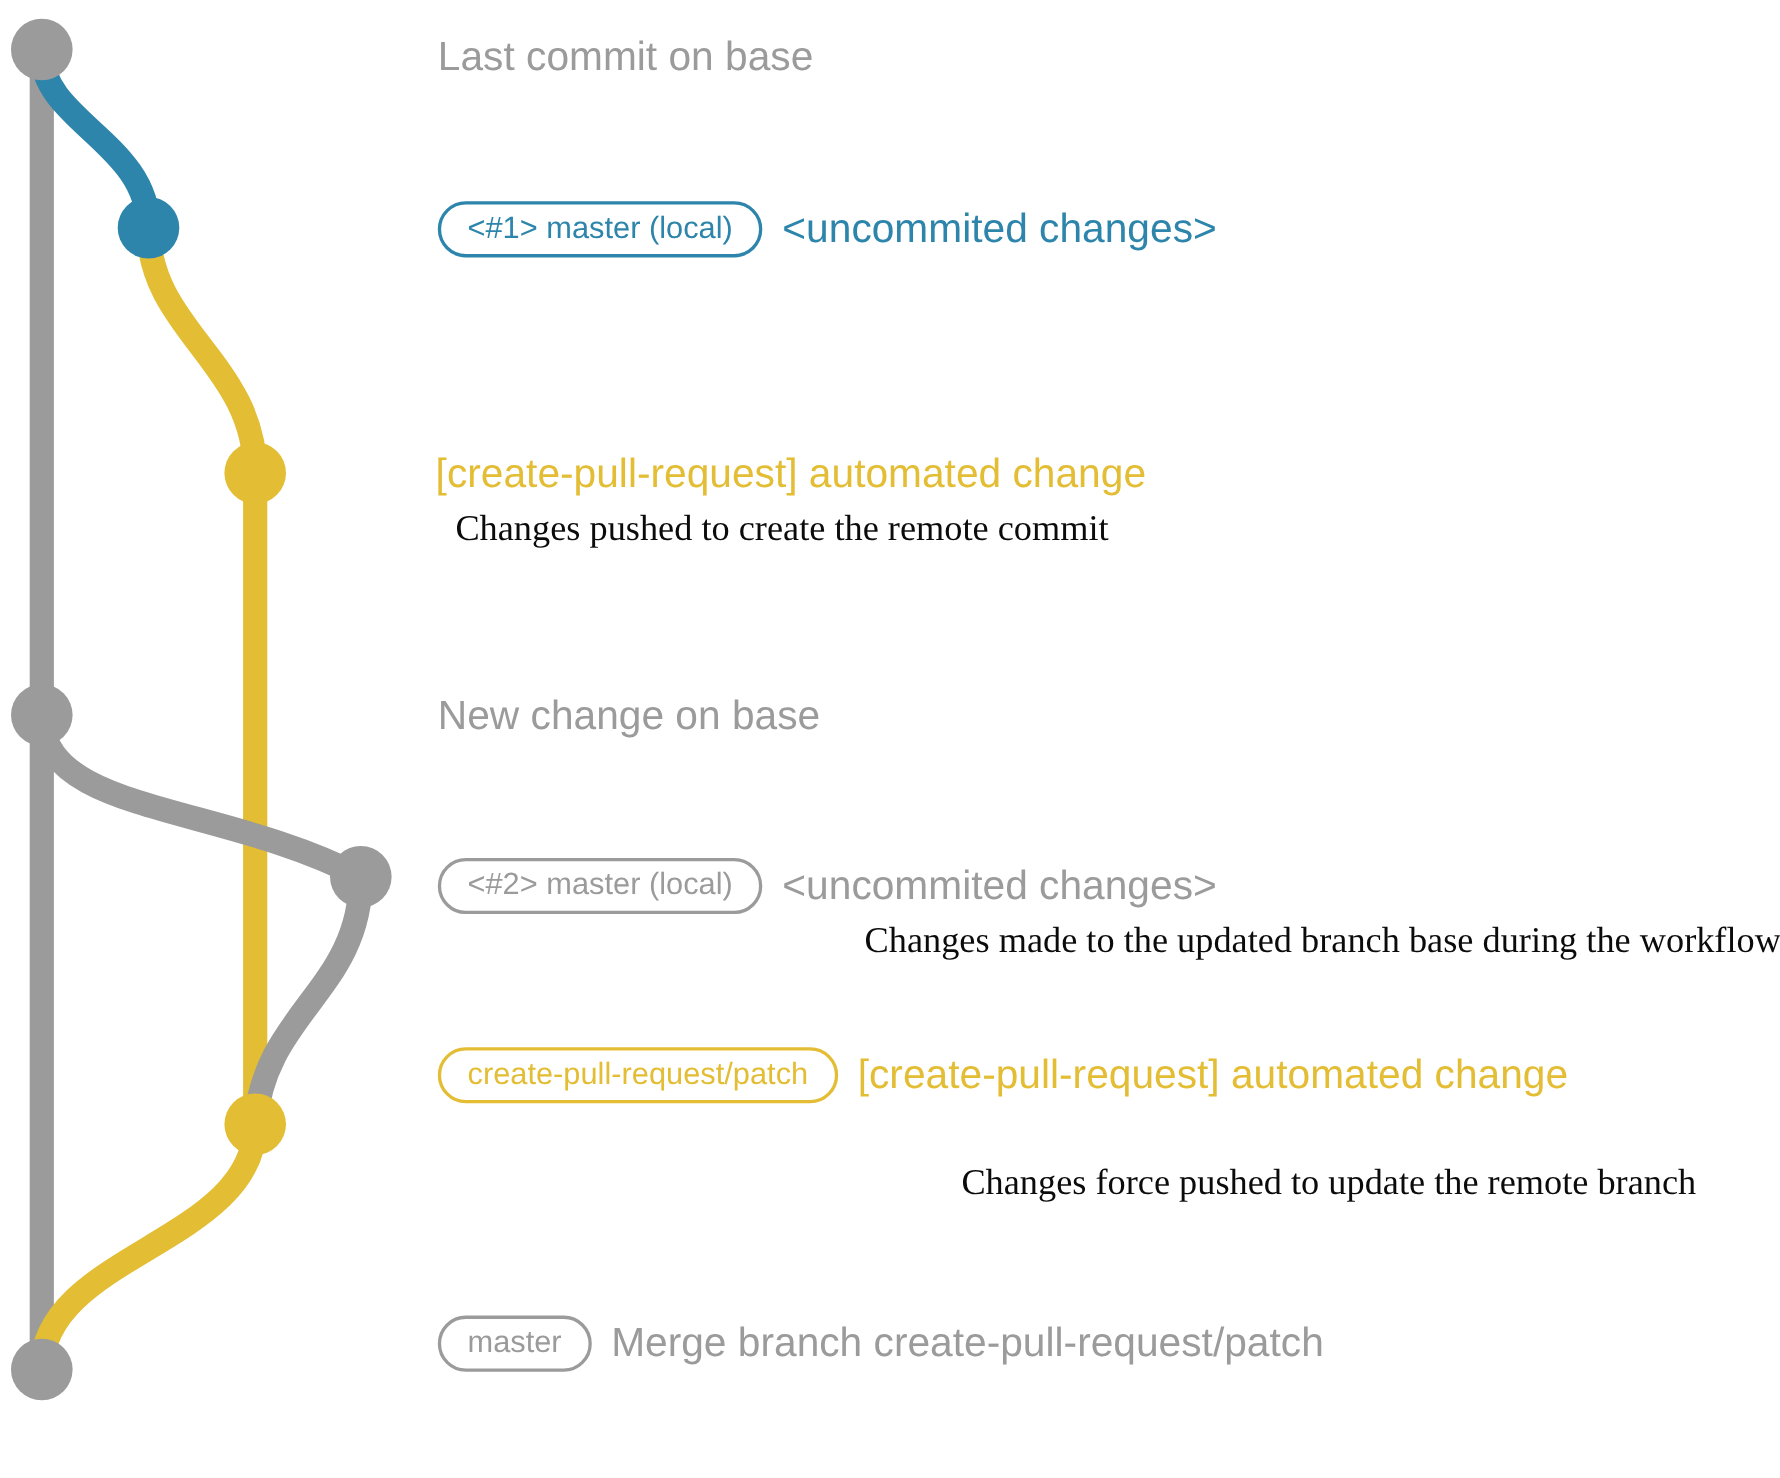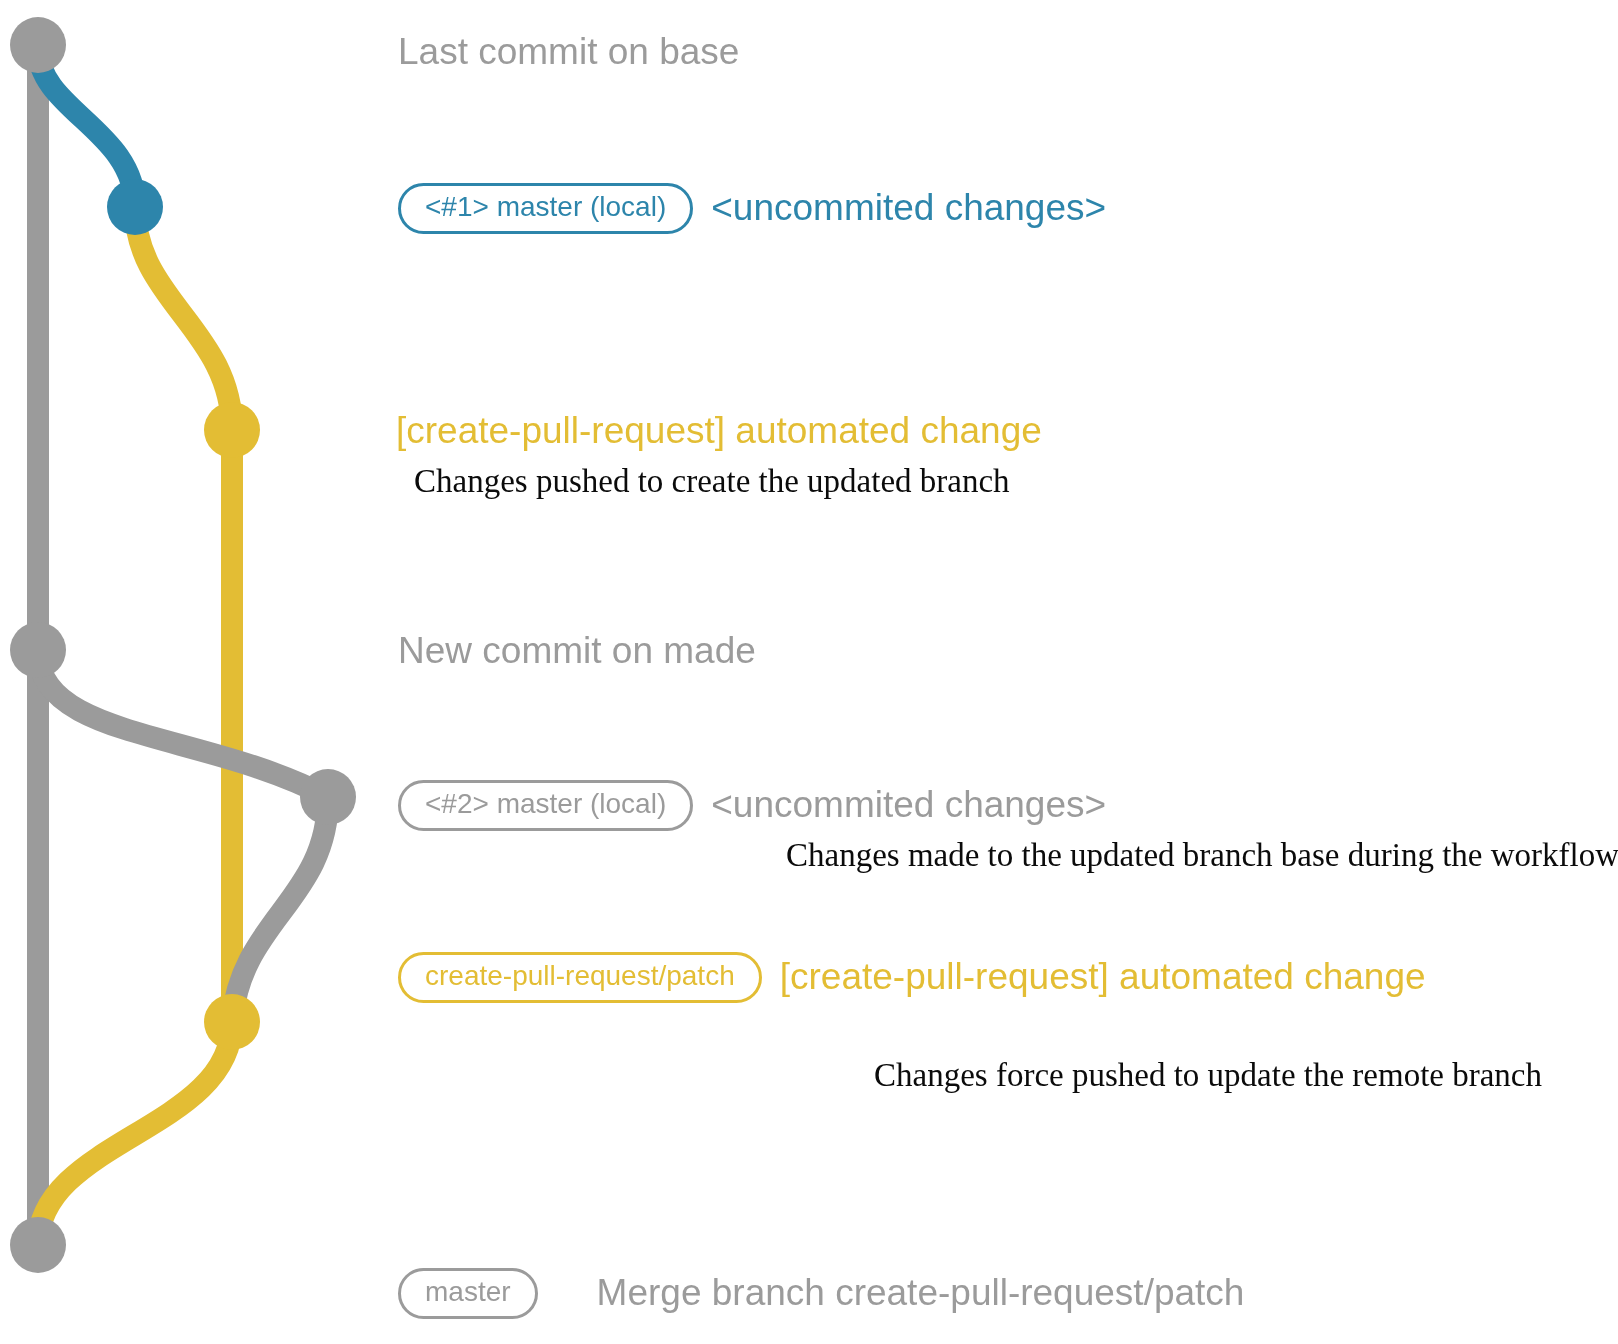--- a/index.html
+++ b/index.html
@@ -122,7 +122,7 @@
   </div>
 
   <div class="headline yellow" style="left:396px; top:412px;">[create-pull-request] automated change</div>
-  <div class="note" style="left:414px; top:464px;">Changes pushed to create the updated branch</div>
+  <div class="note" style="left:414px; top:464px;">Changes pushed to create the remote commit</div>
 
   <div class="headline" style="left:398px; top:632px;">New commit on made</div>
 

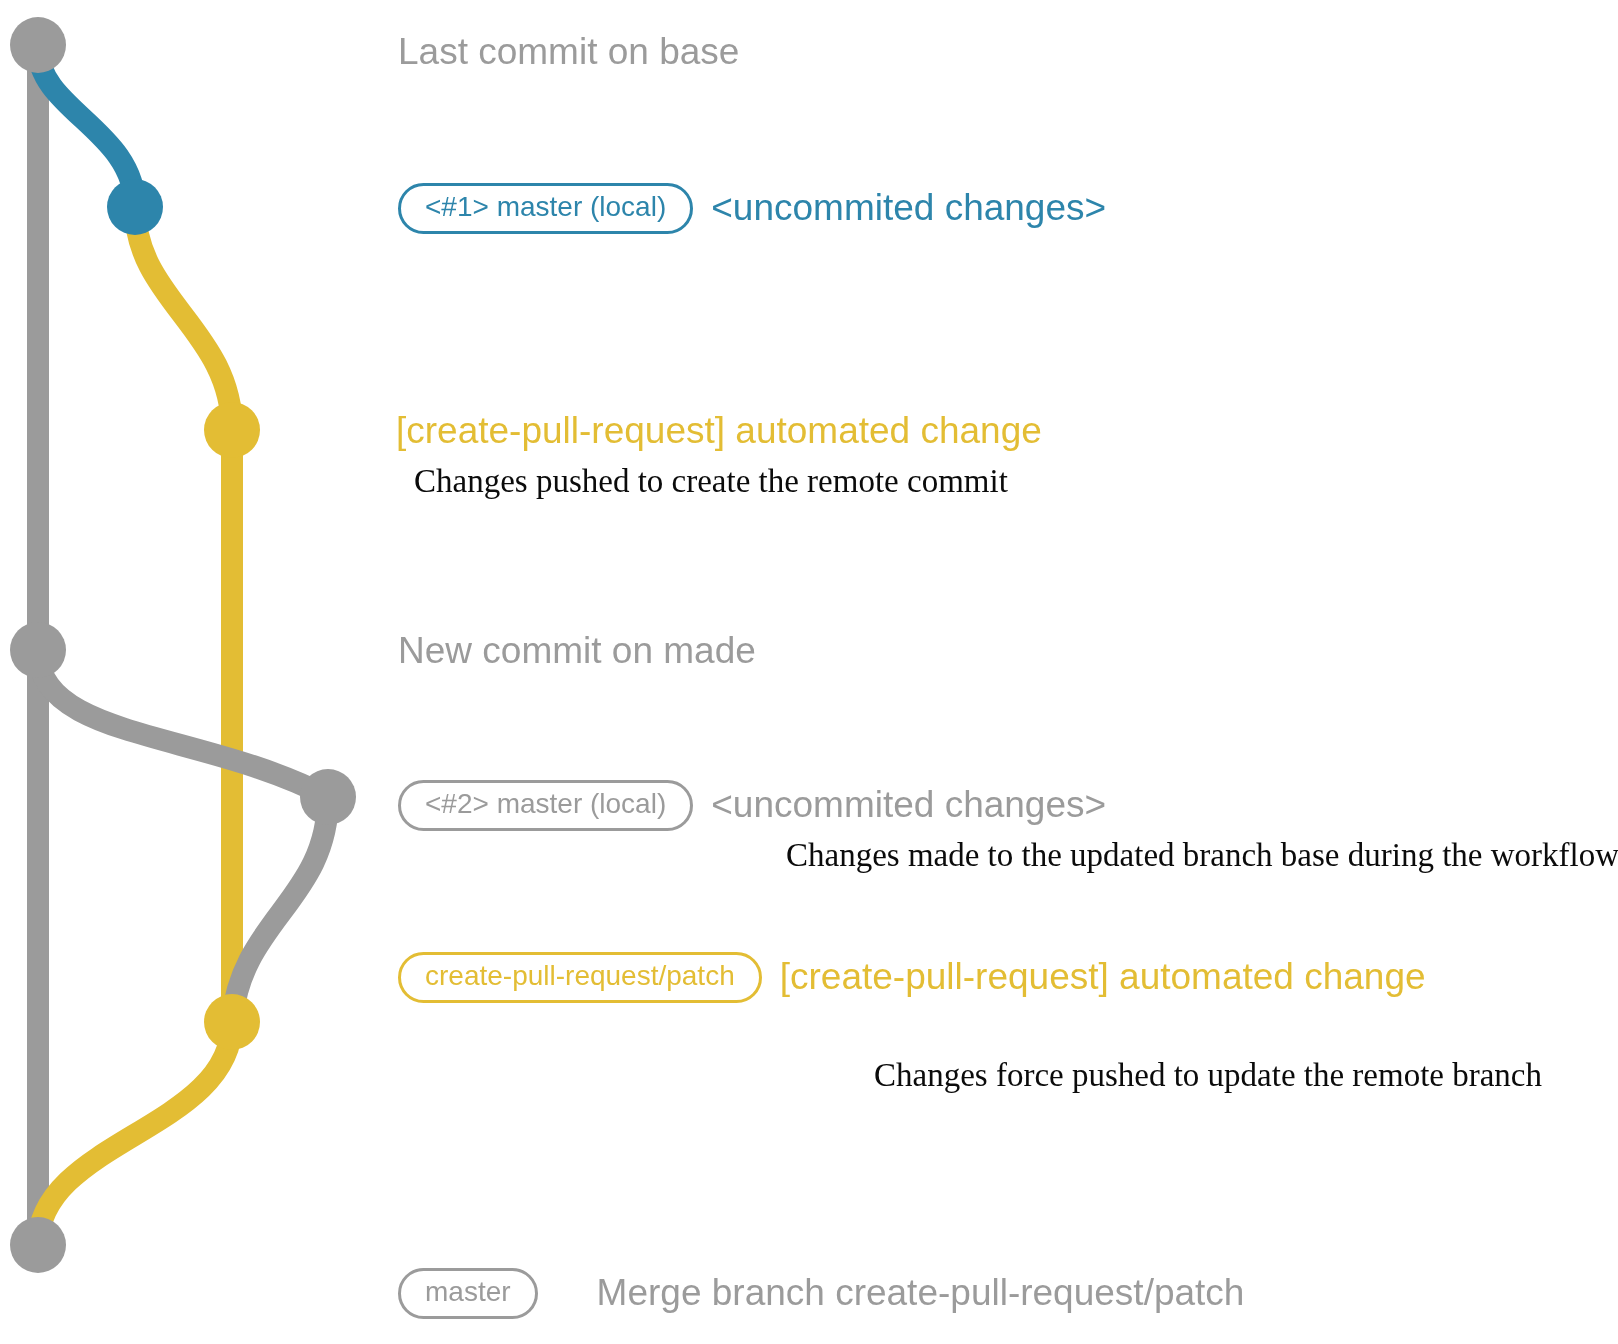--- a/index.html
+++ b/index.html
@@ -124,7 +124,7 @@
   <div class="headline yellow" style="left:396px; top:412px;">[create-pull-request] automated change</div>
   <div class="note" style="left:414px; top:464px;">Changes pushed to create the remote commit</div>
 
-  <div class="headline" style="left:398px; top:632px;">New commit on made</div>
+  <div class="headline" style="left:398px; top:632px;">New change on base</div>
 
   <div class="row" style="left:398px; top:780px;">
     <div class="pill">&lt;#2&gt; master (local)</div>

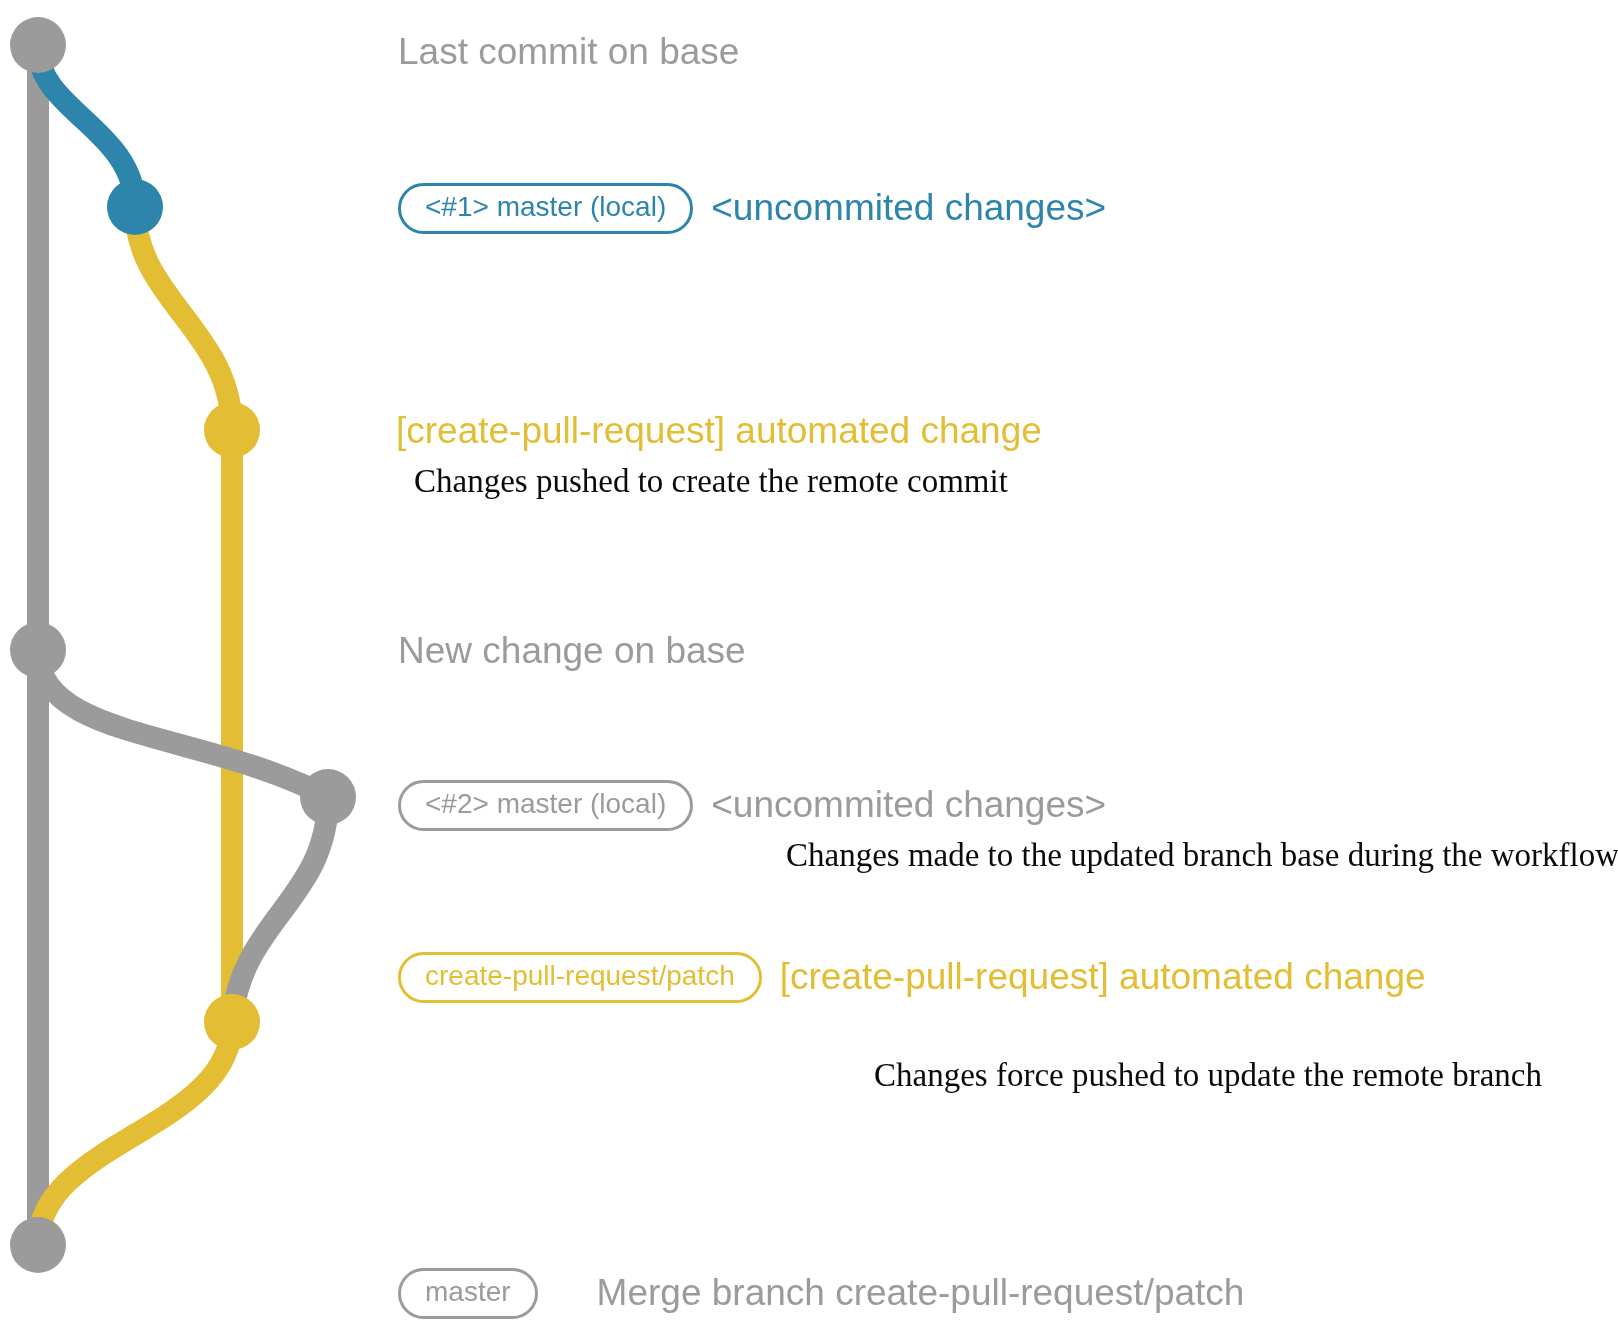--- a/index.html
+++ b/index.html
@@ -138,7 +138,7 @@
   </div>
   <div class="note" style="left:874px; top:1058px;">Changes force pushed to update the remote branch</div>
 
-  <div class="row" style="left:398px; top:1268px;gap:41px;">
+  <div class="row" style="left:398px; top:1196px;">
     <div class="pill">master</div>
     <div class="subject grey">Merge branch create-pull-request/patch</div>
   </div>

